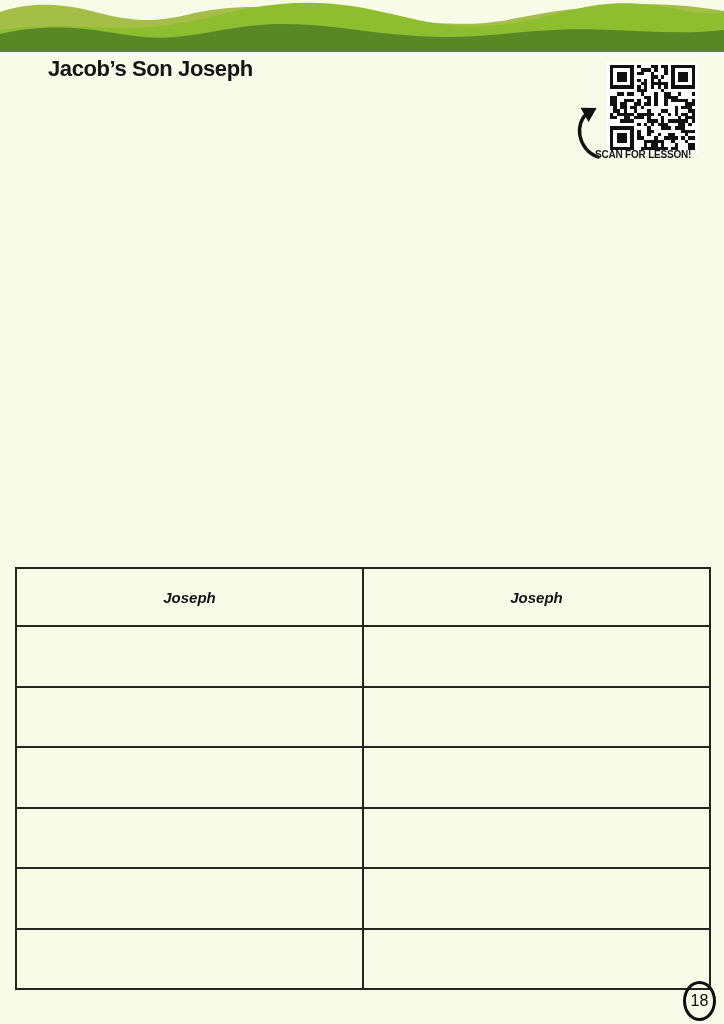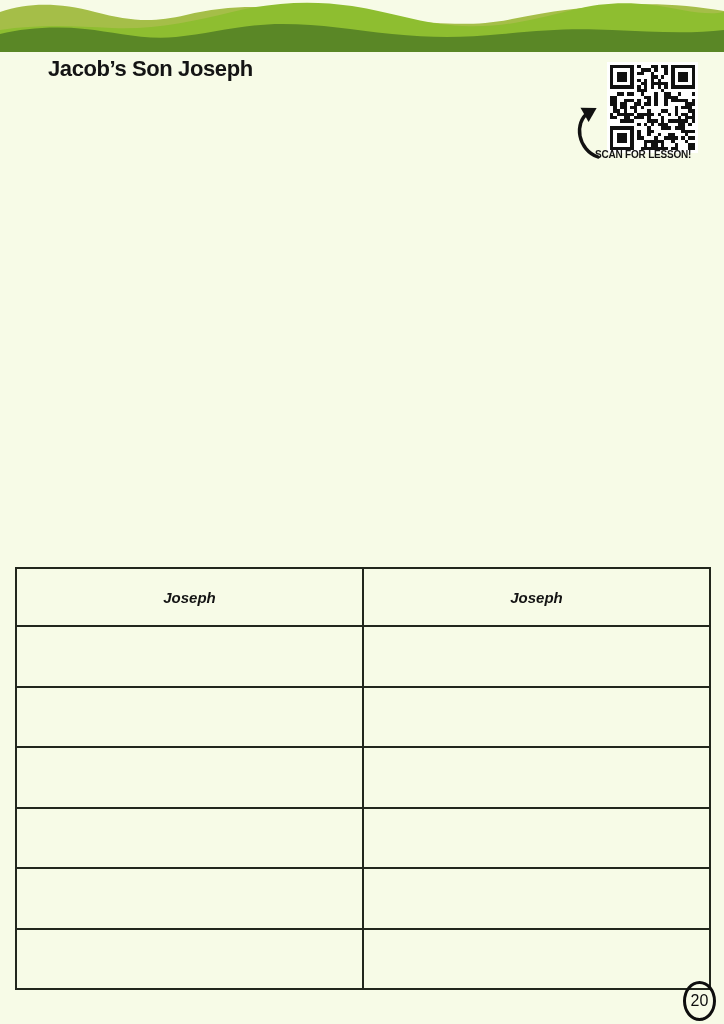--- a/index.html
+++ b/index.html
@@ -444,7 +444,7 @@
   </table>
 
   <div class="page-badge">
-    <span>20</span>
+    <span>18</span>
   </div>
 
 </div>

